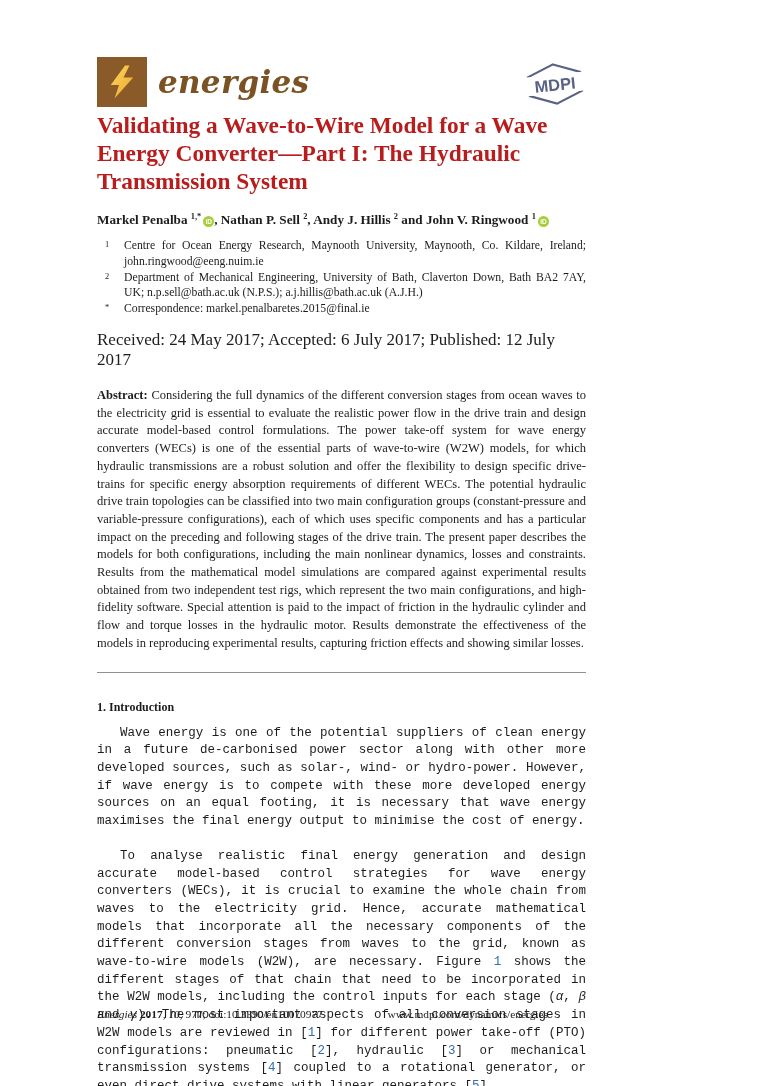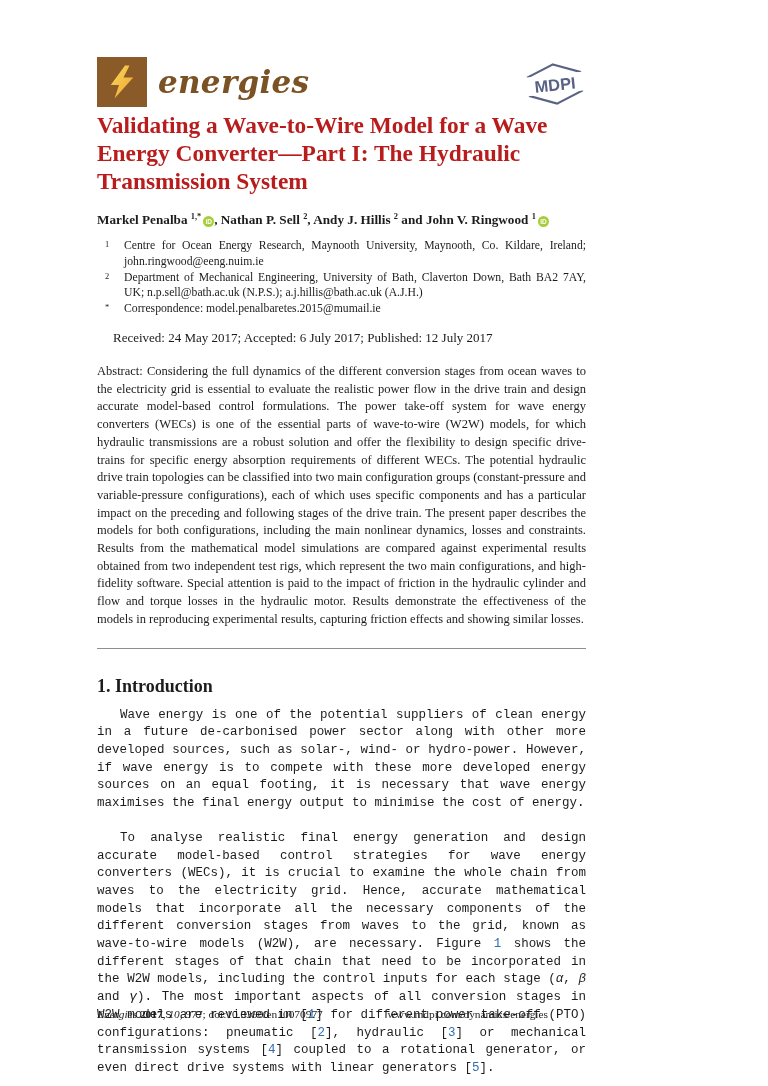--- a/index.html
+++ b/index.html
@@ -109,7 +109,7 @@
     </div>
     <div class="affil-row">
       <span class="affil-marker">*</span>
-      <span class="affil-text">Correspondence: model.penalbaretes.2015@mumail.ie</span>
+      <span class="affil-text">Correspondence: markel.penalbaretes.2015@final.ie</span>
     </div>
   </div>
 

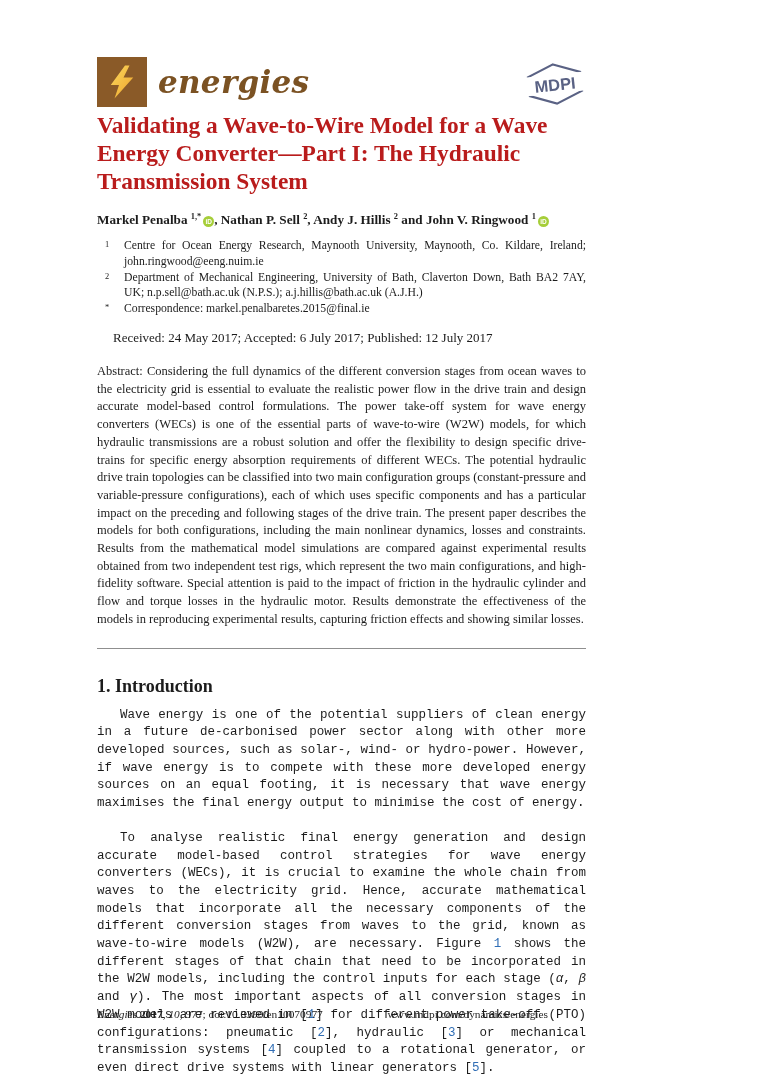--- a/index.html
+++ b/index.html
@@ -32,7 +32,7 @@
   .affil-marker{flex:0 0 27px;padding-left:8px;box-sizing:border-box;
                 font-size:8.4px;font-weight:400;line-height:14px;}
   .affil-text{flex:1;text-align:justify;}
-  .dates{margin-top:13px;font-size:13px;margin-left:16px;}
+  .dates{margin-top:13px;font-size:17px;}
 
   
   .abstract{margin-top:17px;font-size:12.5px;line-height:17.7px;text-align:justify;}

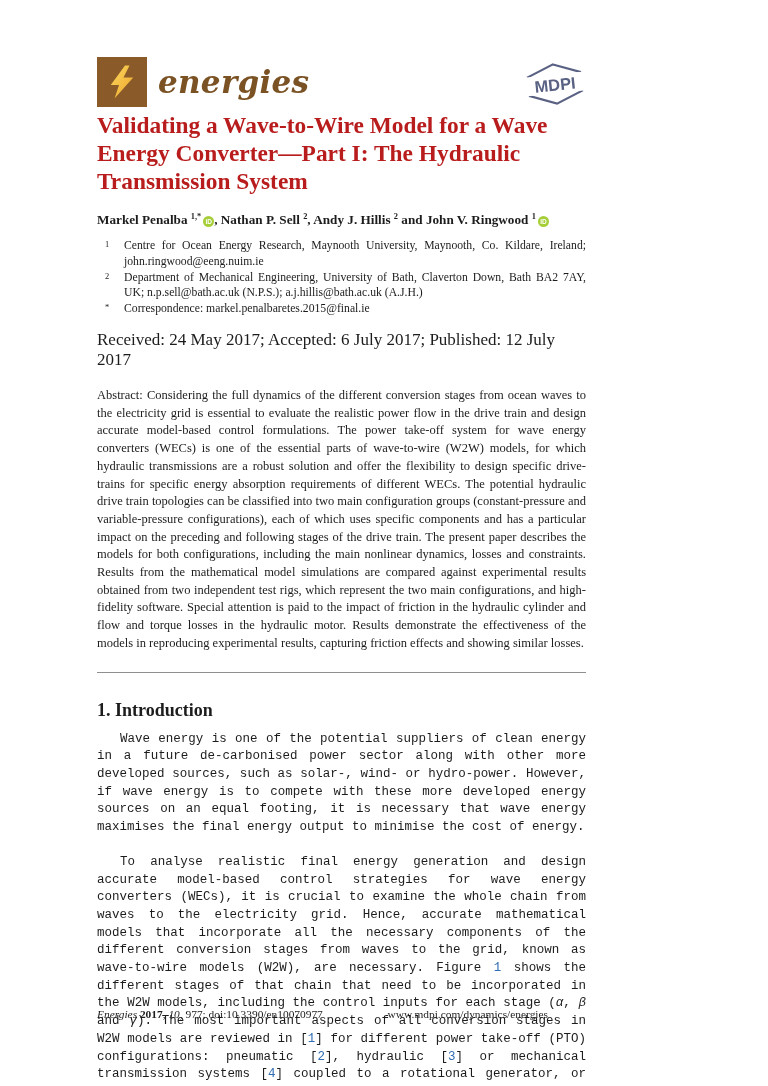--- a/index.html
+++ b/index.html
@@ -37,7 +37,7 @@
   
   .abstract{margin-top:17px;font-size:12.5px;line-height:17.7px;text-align:justify;}
   .keywords{margin-top:15px;font-size:12.5px;line-height:17.7px;text-align:justify;}
-  .blabel{font-weight:400;}
+  .blabel{font-weight:700;}
   .divider{margin-top:19px;border:0;border-top:1px solid #8f8f8f;height:0;}
 
   

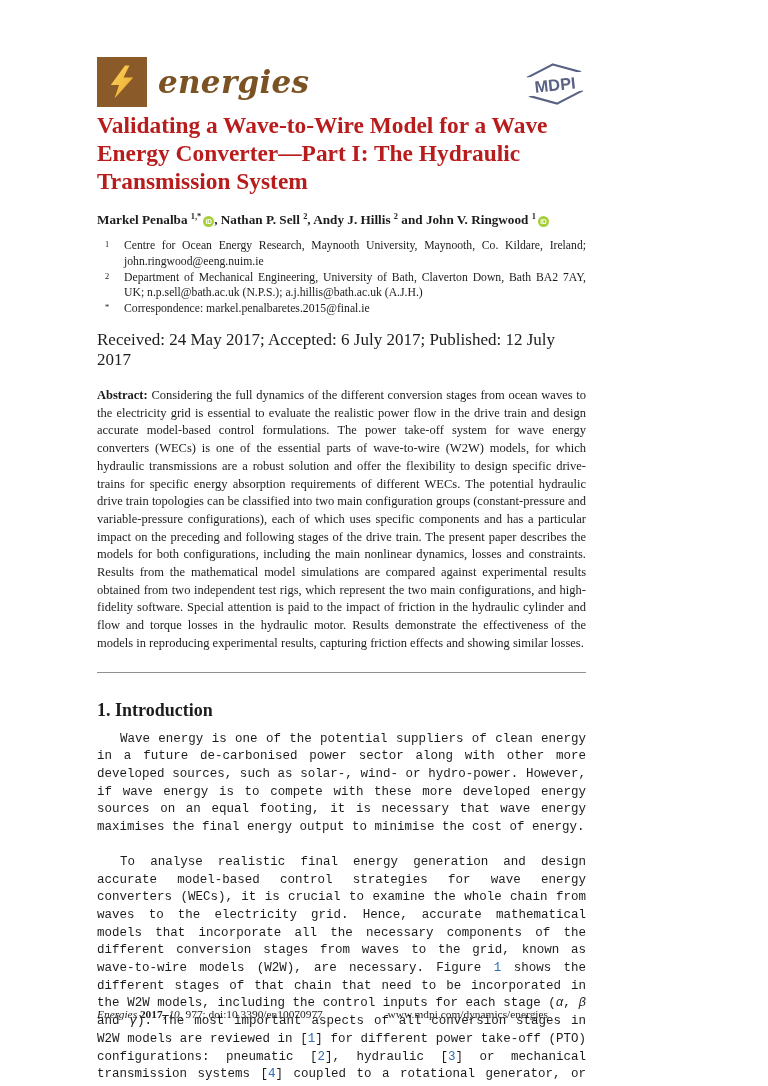--- a/index.html
+++ b/index.html
@@ -41,7 +41,7 @@
   .divider{margin-top:19px;border:0;border-top:1px solid #8f8f8f;height:0;}
 
   
-  .section-heading{margin-top:27px;font-weight:700;font-size:18px;}
+  .section-heading{margin-top:27px;font-weight:700;font-size:12px;}
   .para{margin-top:10px;font-size:12.5px;line-height:17.7px;text-align:justify;
         text-indent:23px;font-family:Liberation Mono, monospace;}
   .para + .para{margin-top:17px;}

